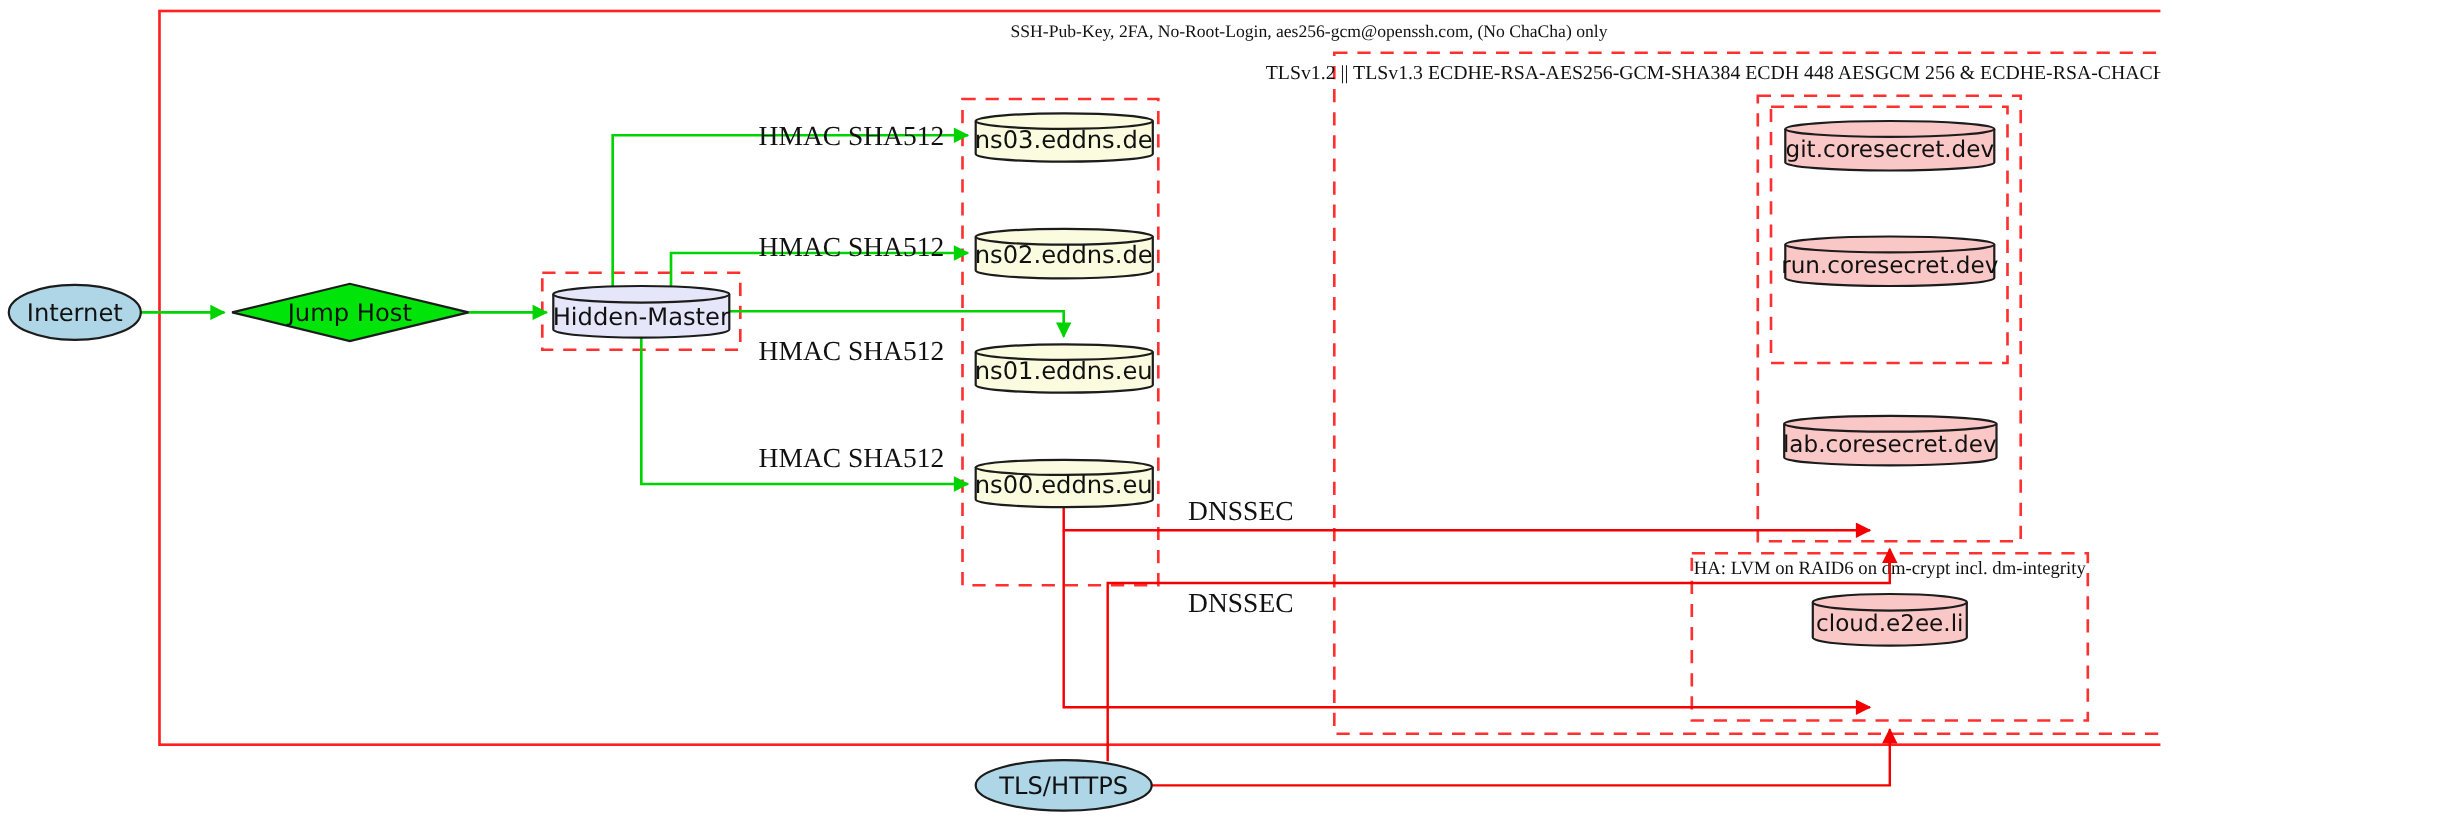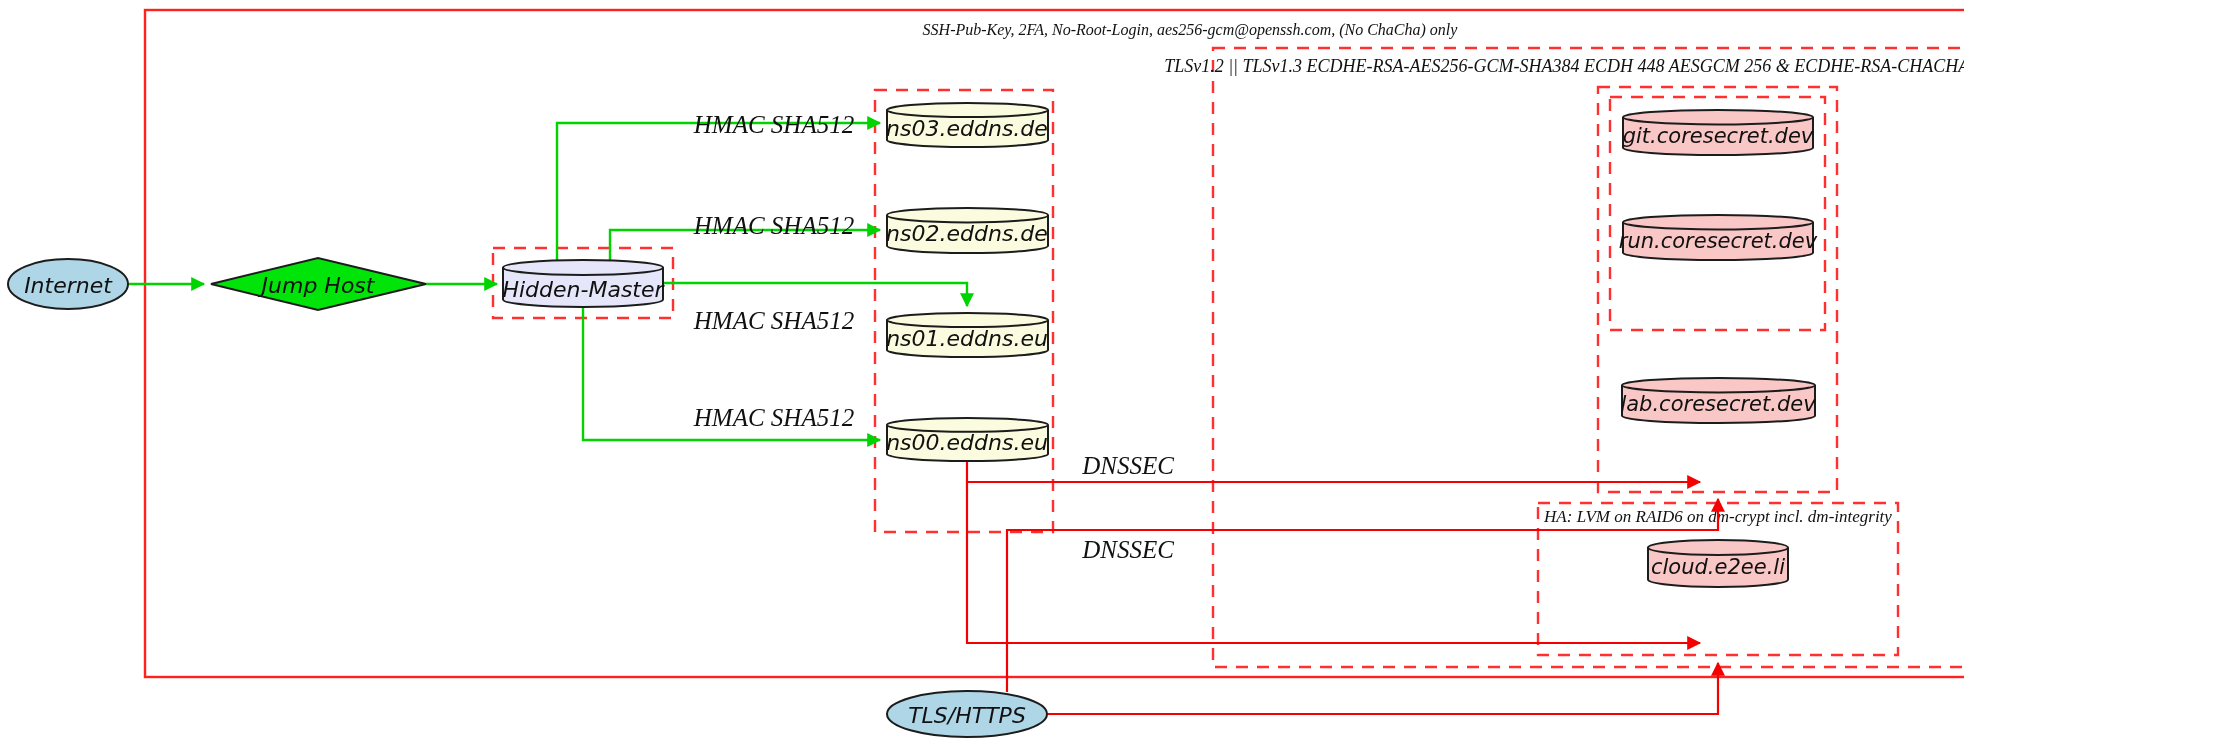--- a/index.html
+++ b/index.html
@@ -3,7 +3,7 @@
 <meta charset="utf-8">
 <style>
   html,body{margin:0;padding:0;background:#ffffff;}
-  .stage{position:relative;width:1964px;height:744px;background:#ffffff;overflow:hidden;font-style:italic;}
+  .stage{position:relative;width:1964px;height:744px;background:#ffffff;overflow:hidden;}
   svg{display:block;}
   .node-label{font-family:"DejaVu Sans","Liberation Sans",sans-serif;font-size:22px;fill:#111;text-anchor:middle;dominant-baseline:central;}
   .node-label-sm{font-family:"DejaVu Sans","Liberation Sans",sans-serif;font-size:21px;fill:#111;text-anchor:middle;dominant-baseline:central;}

